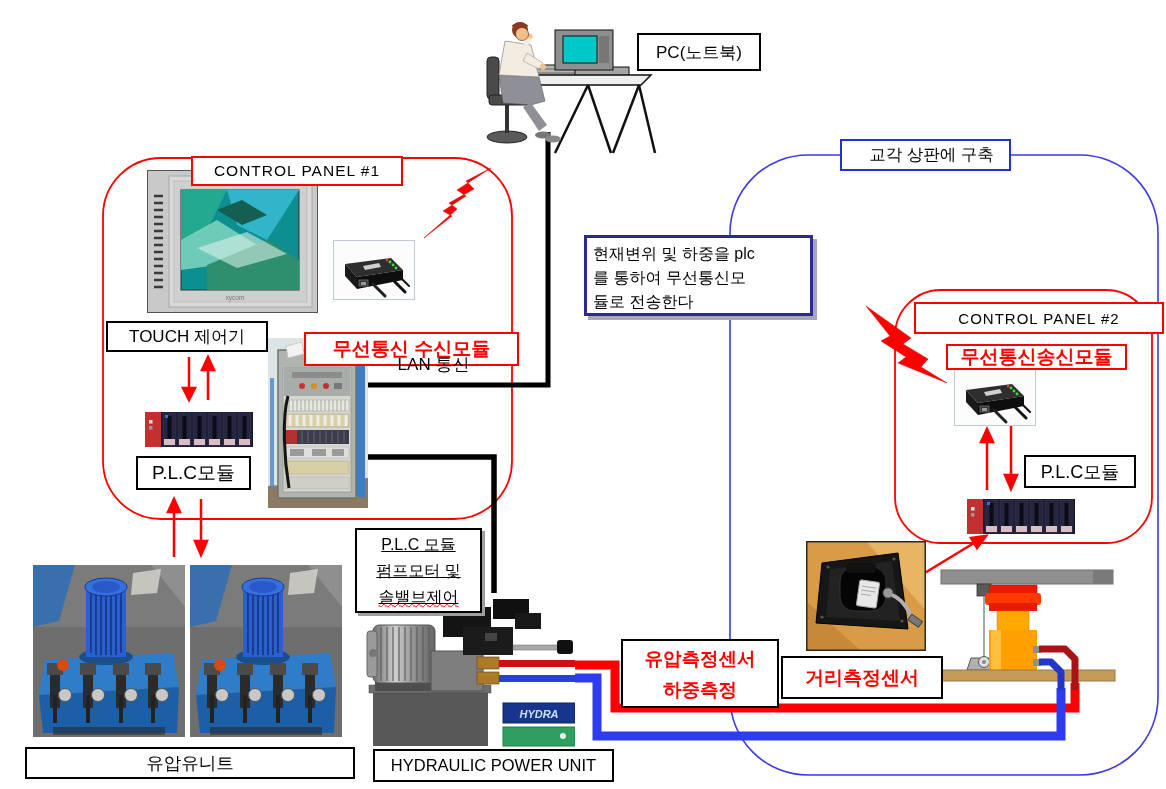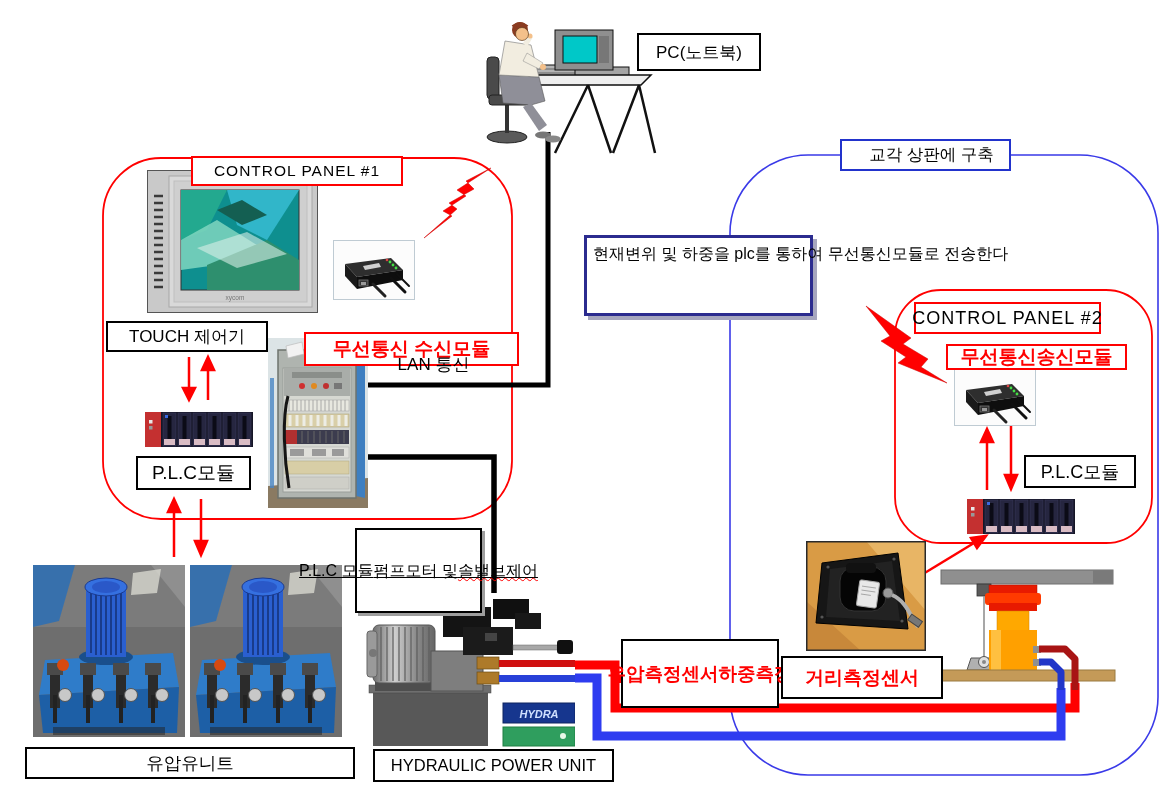--- a/index.html
+++ b/index.html
@@ -14,7 +14,7 @@
   .blue-border{border-color:#2233cc;padding-left:12px;}
   .red-text{color:#ff0000;font-weight:bold;}
   .plain{border:none;background:transparent;}
-  .col{flex-direction:row;}
+  .col{flex-direction:column;}
   .note{align-items:flex-start;justify-content:flex-start;text-align:left;
         padding:4px 6px;border:3px solid #2B2B8F;box-shadow:4px 4px 0 #A6A6BE;}
   .shadowed{box-shadow:3px 3px 0 #9e9e9e;text-decoration:underline;}

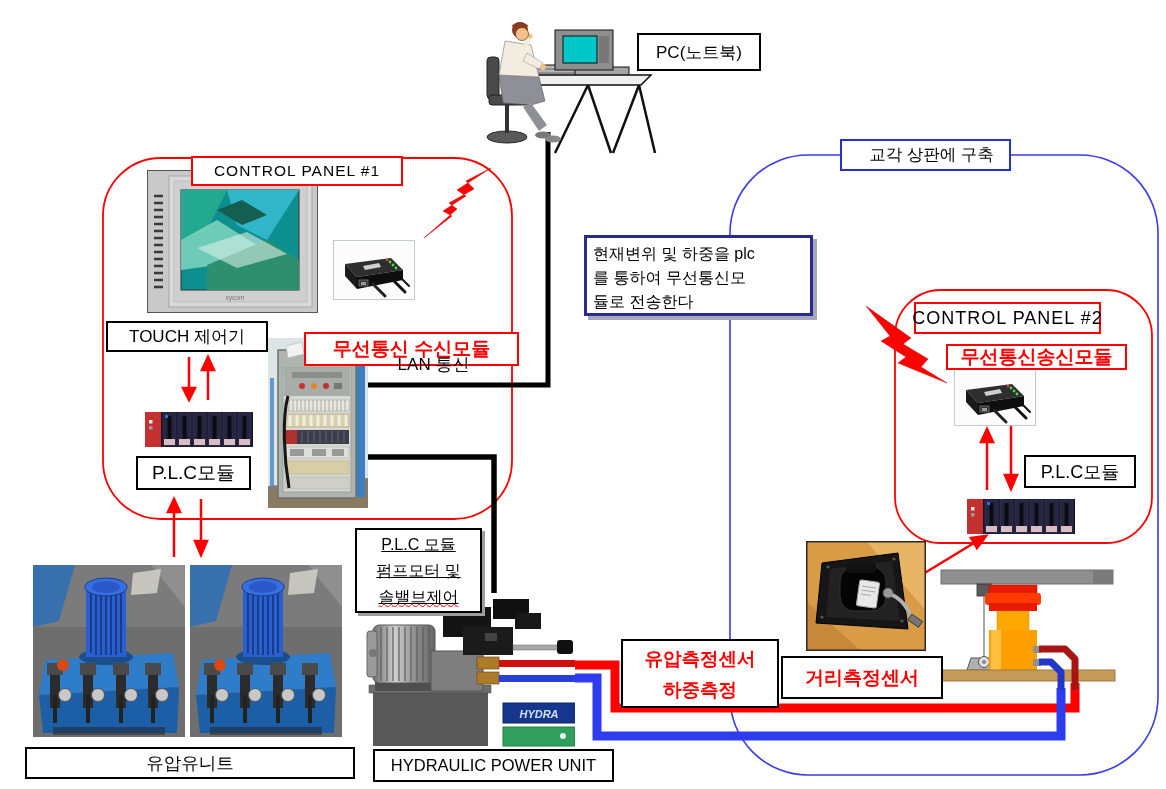--- a/index.html
+++ b/index.html
@@ -387,7 +387,7 @@
 
   <div class="lbl blue-border" style="left:840px;top:139px;width:171px;height:32px;font-size:16.5px">교각 상판에 구축</div>
 
-  <div class="lbl red-border" style="left:914px;top:274px;width:187px;height:32px;font-size:18px;letter-spacing:1px">CONTROL PANEL #2</div>
+  <div class="lbl red-border" style="left:914px;top:274px;width:250px;height:32px;font-size:15px;letter-spacing:1px">CONTROL PANEL #2</div>
 
   <div class="lbl red-border red-text" style="left:946px;top:316px;width:181px;height:26px;font-size:19px">무선통신송신모듈</div>
 

